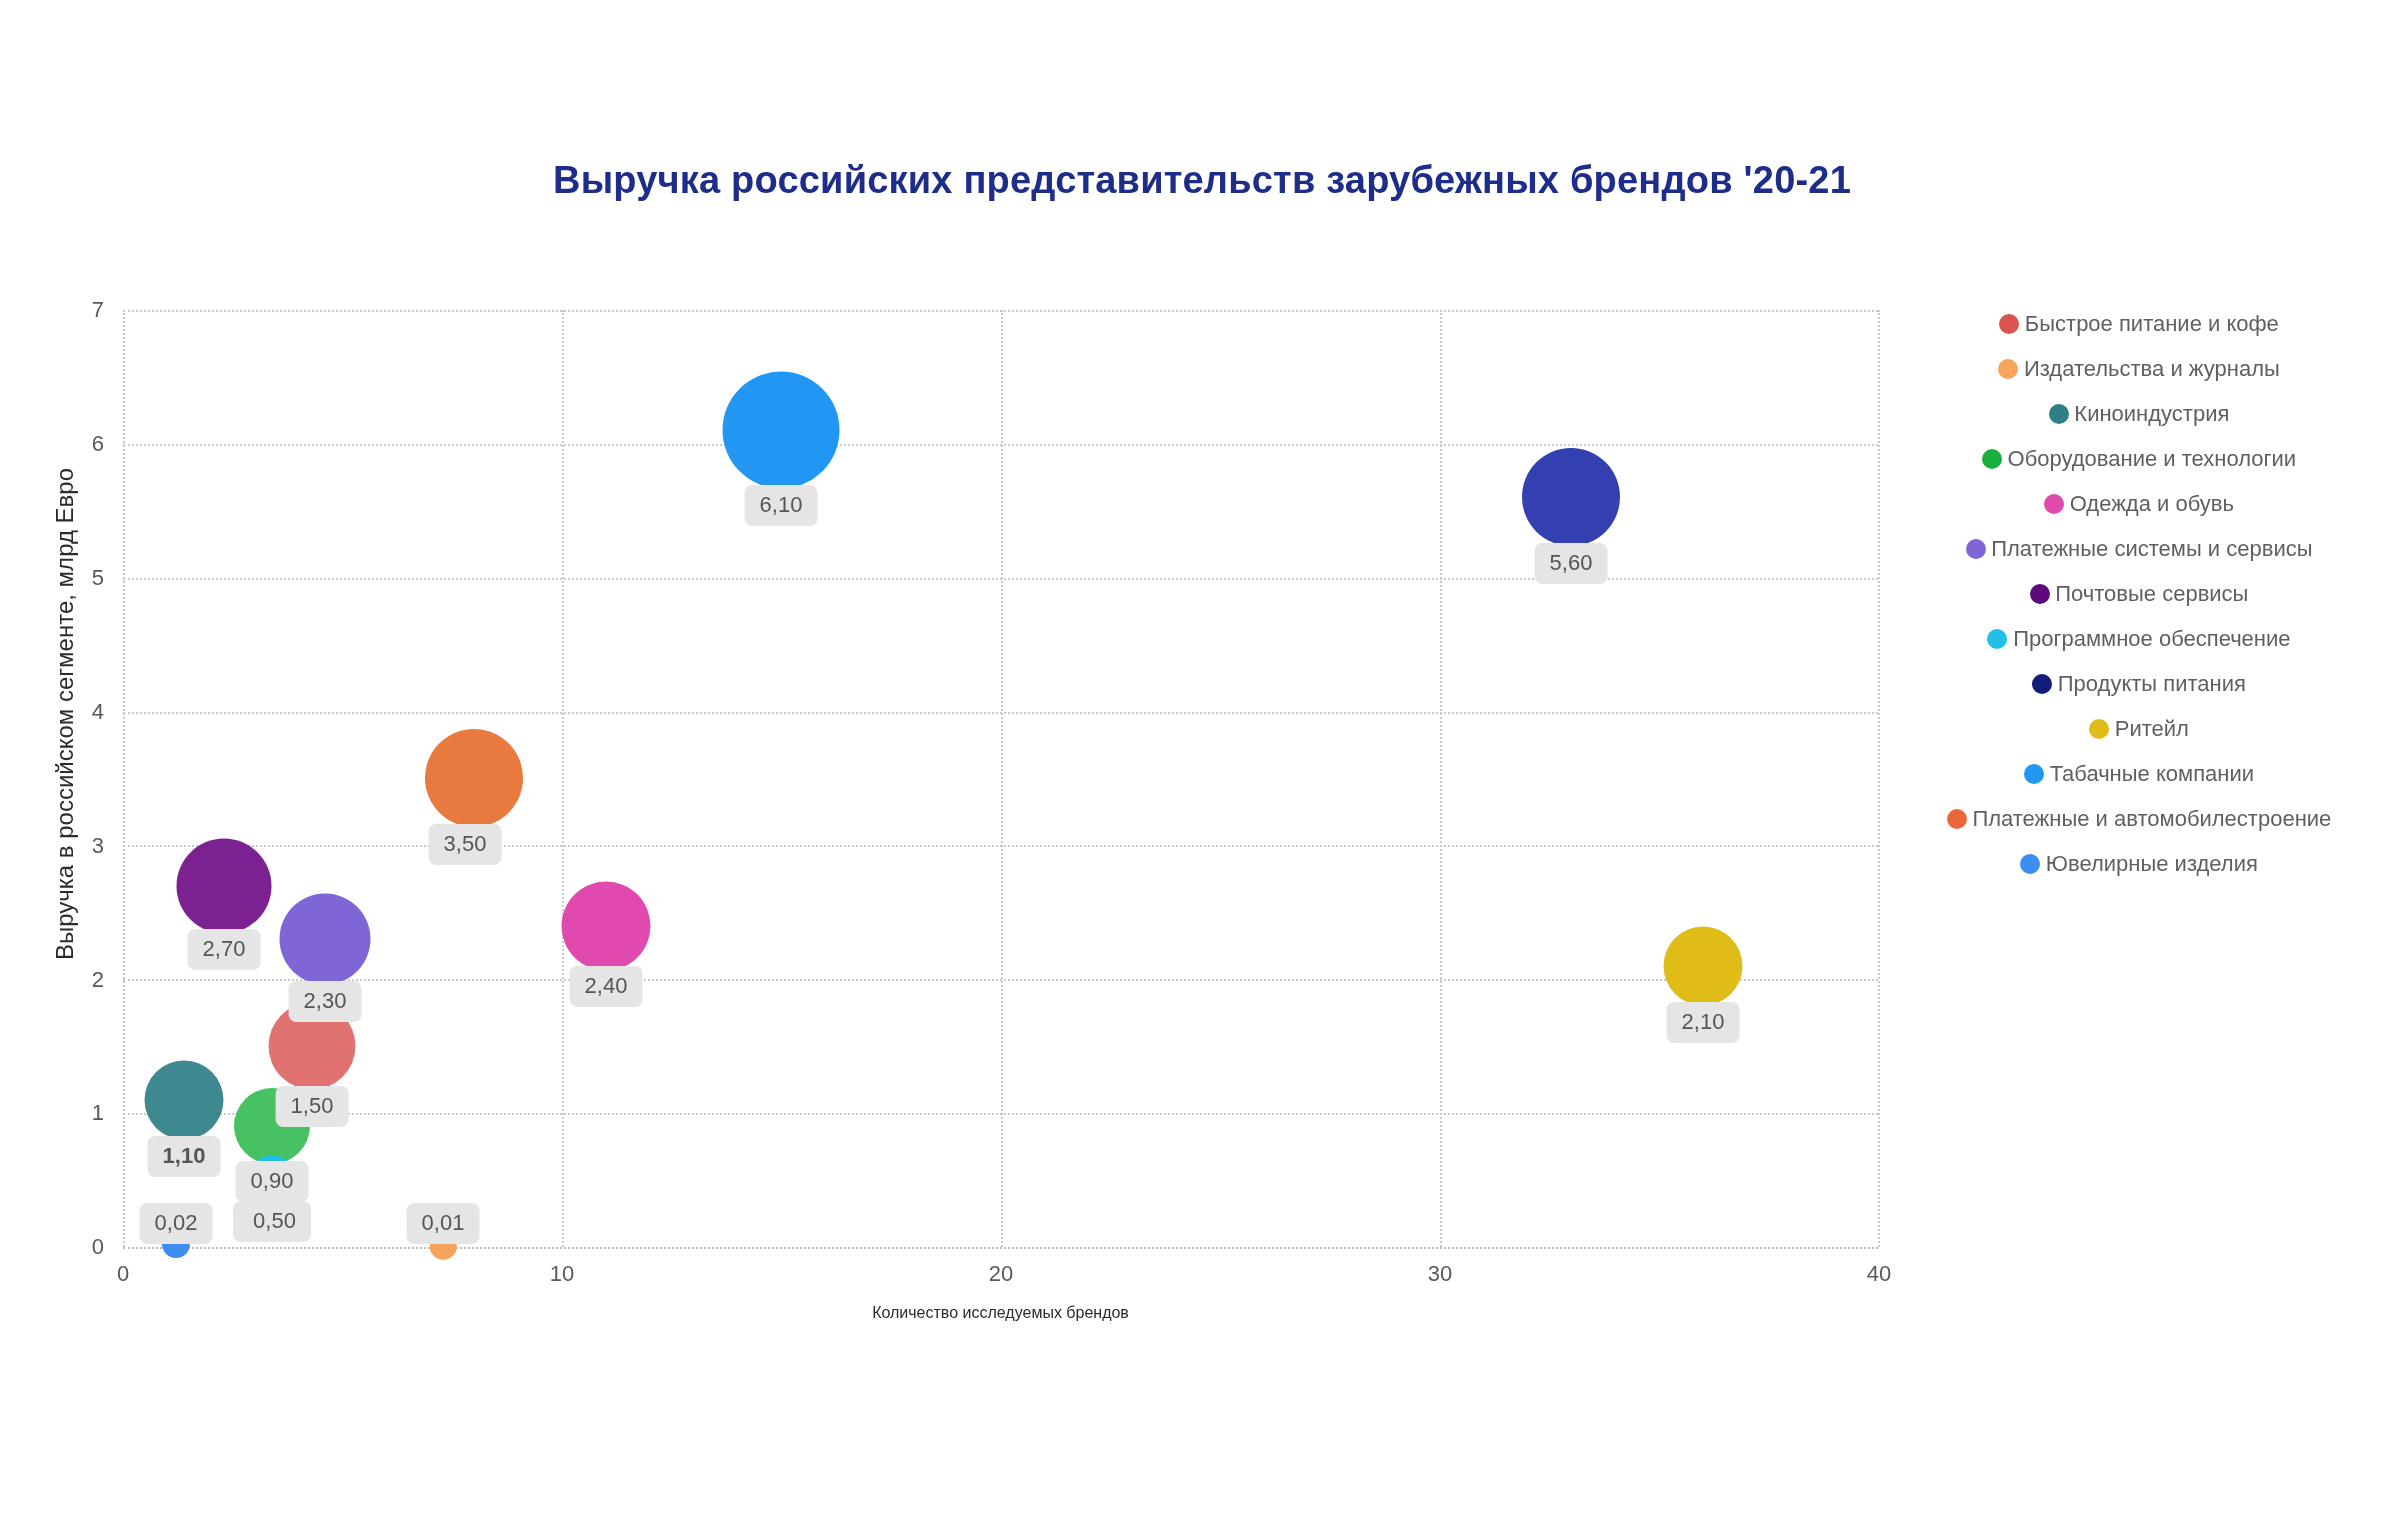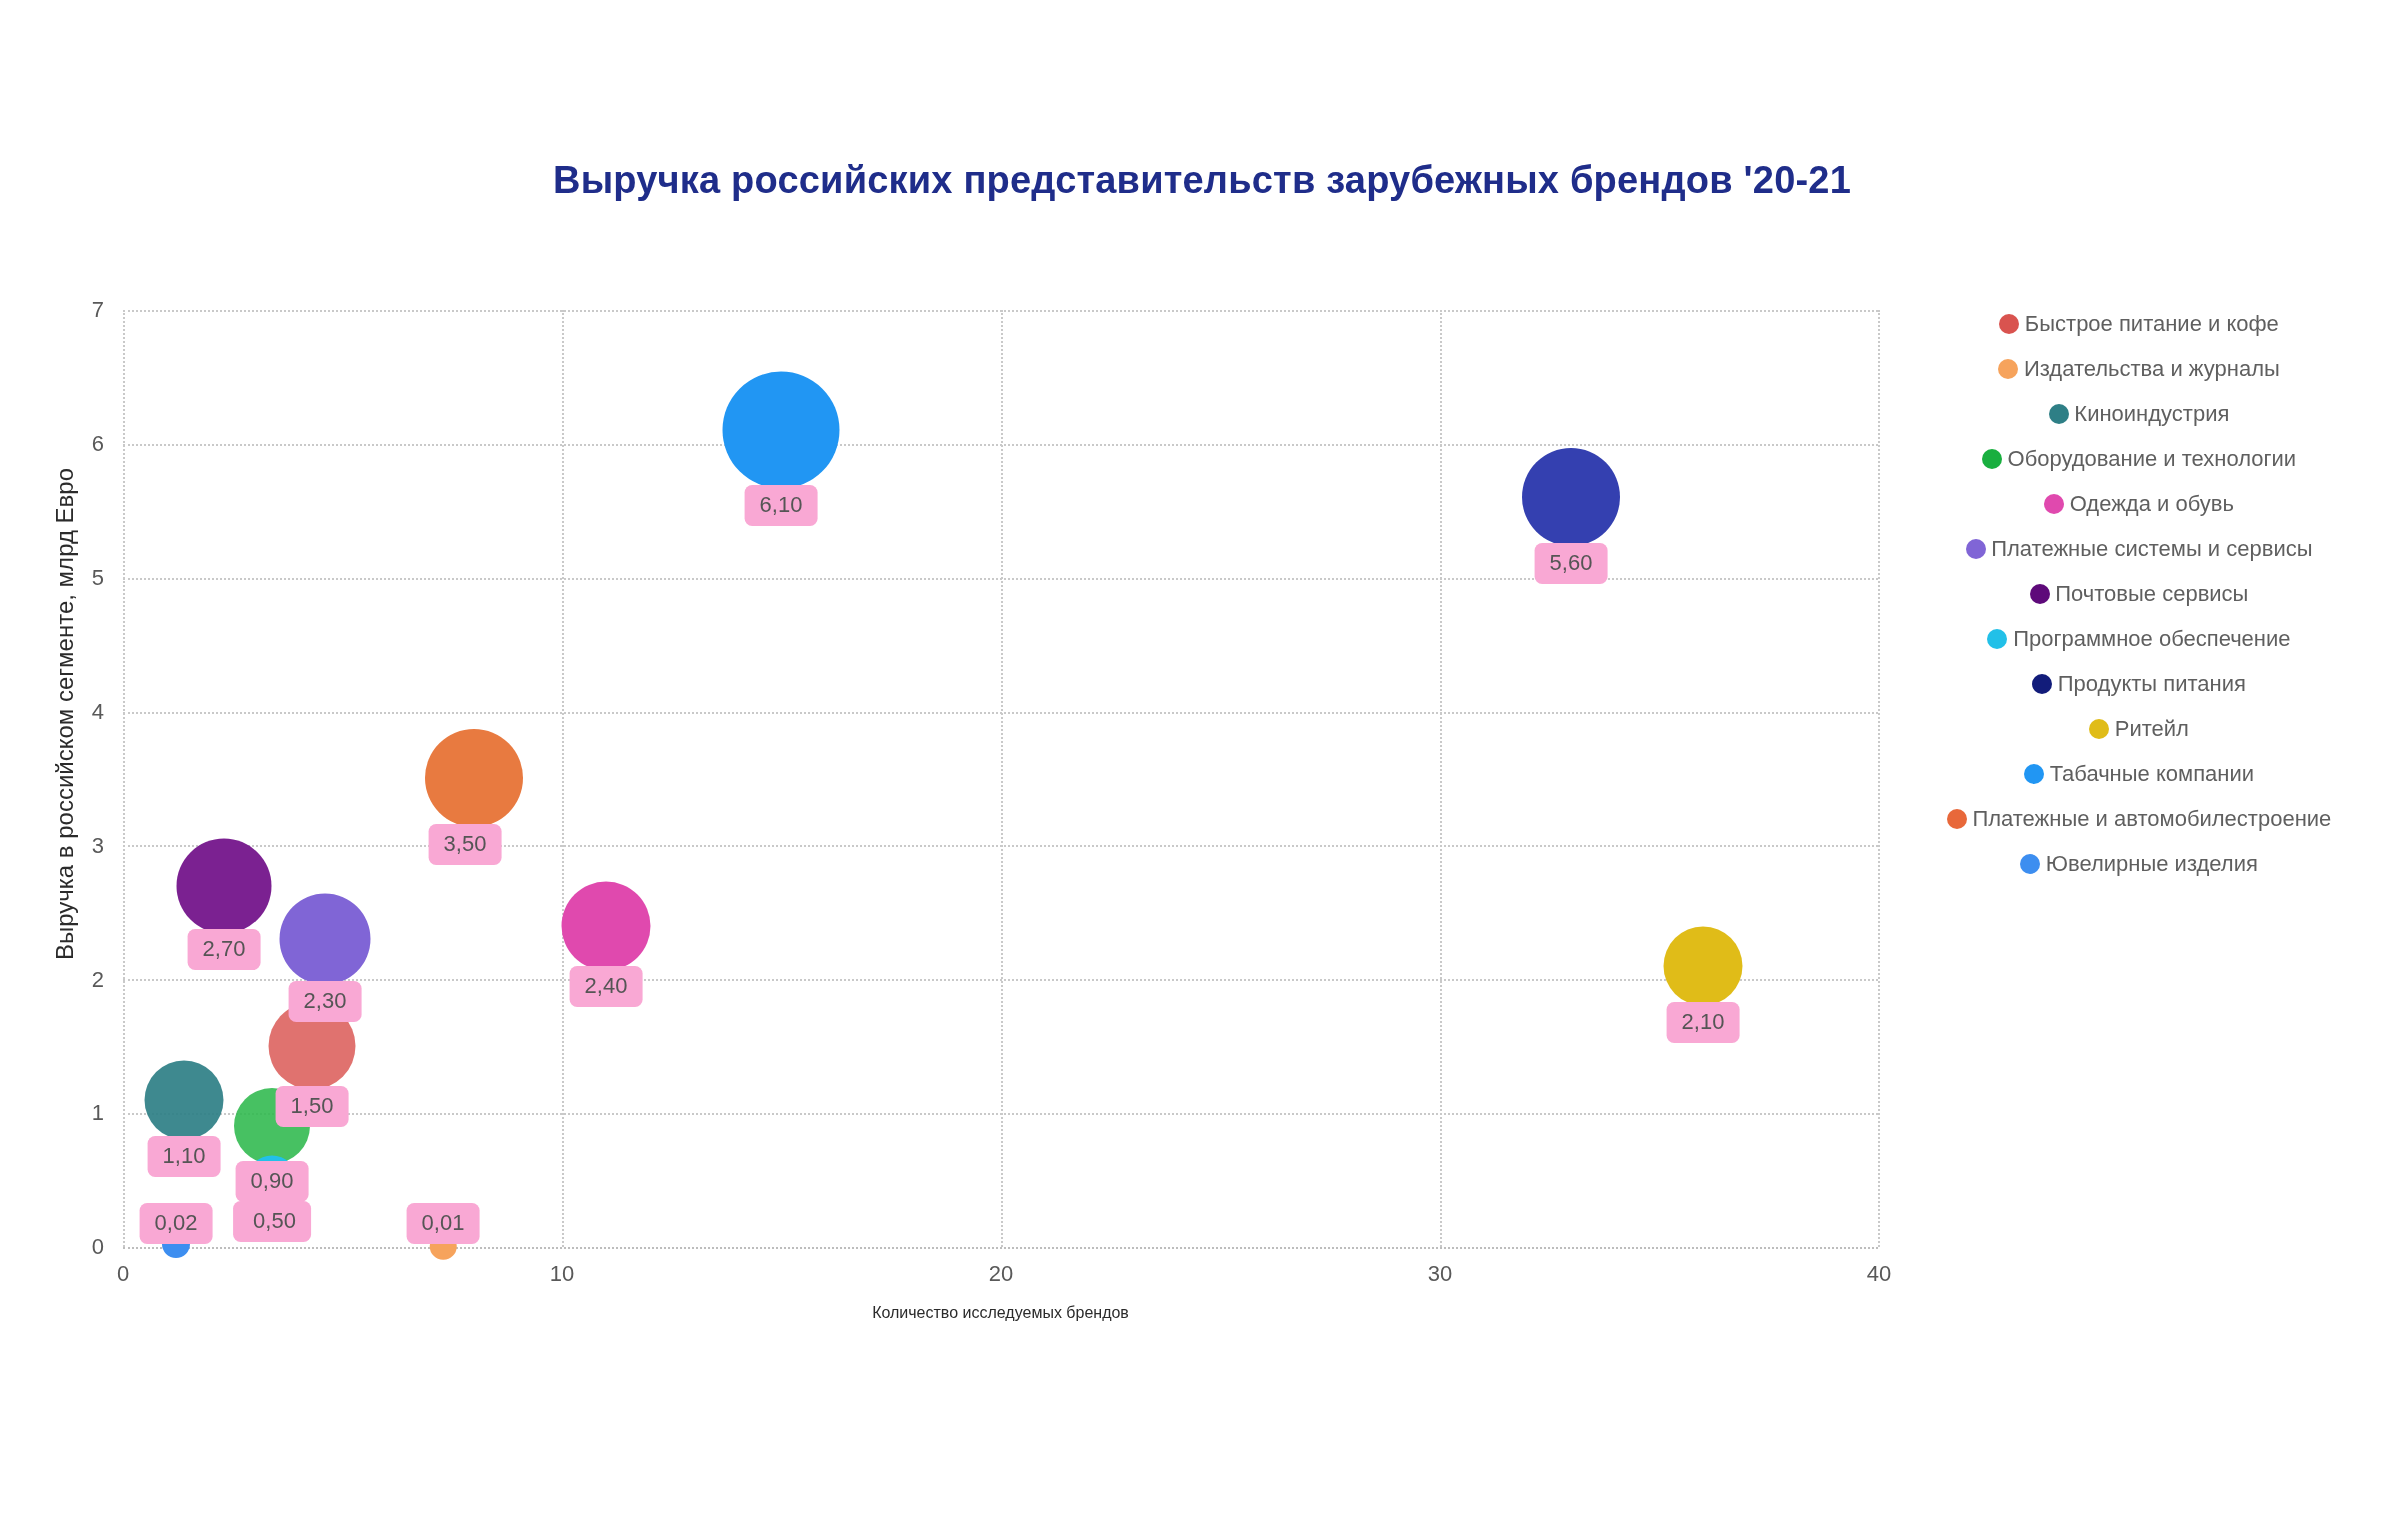--- a/index.html
+++ b/index.html
@@ -102,7 +102,7 @@
   .bubble-label {
     position: absolute;
     transform: translateX(-50%);
-    background: #f9a8d4;
+    background: #e5e5e5;
     color: #555555;
     font-size: 22px;
     padding: 8.5px 15px 10.4px 15px;

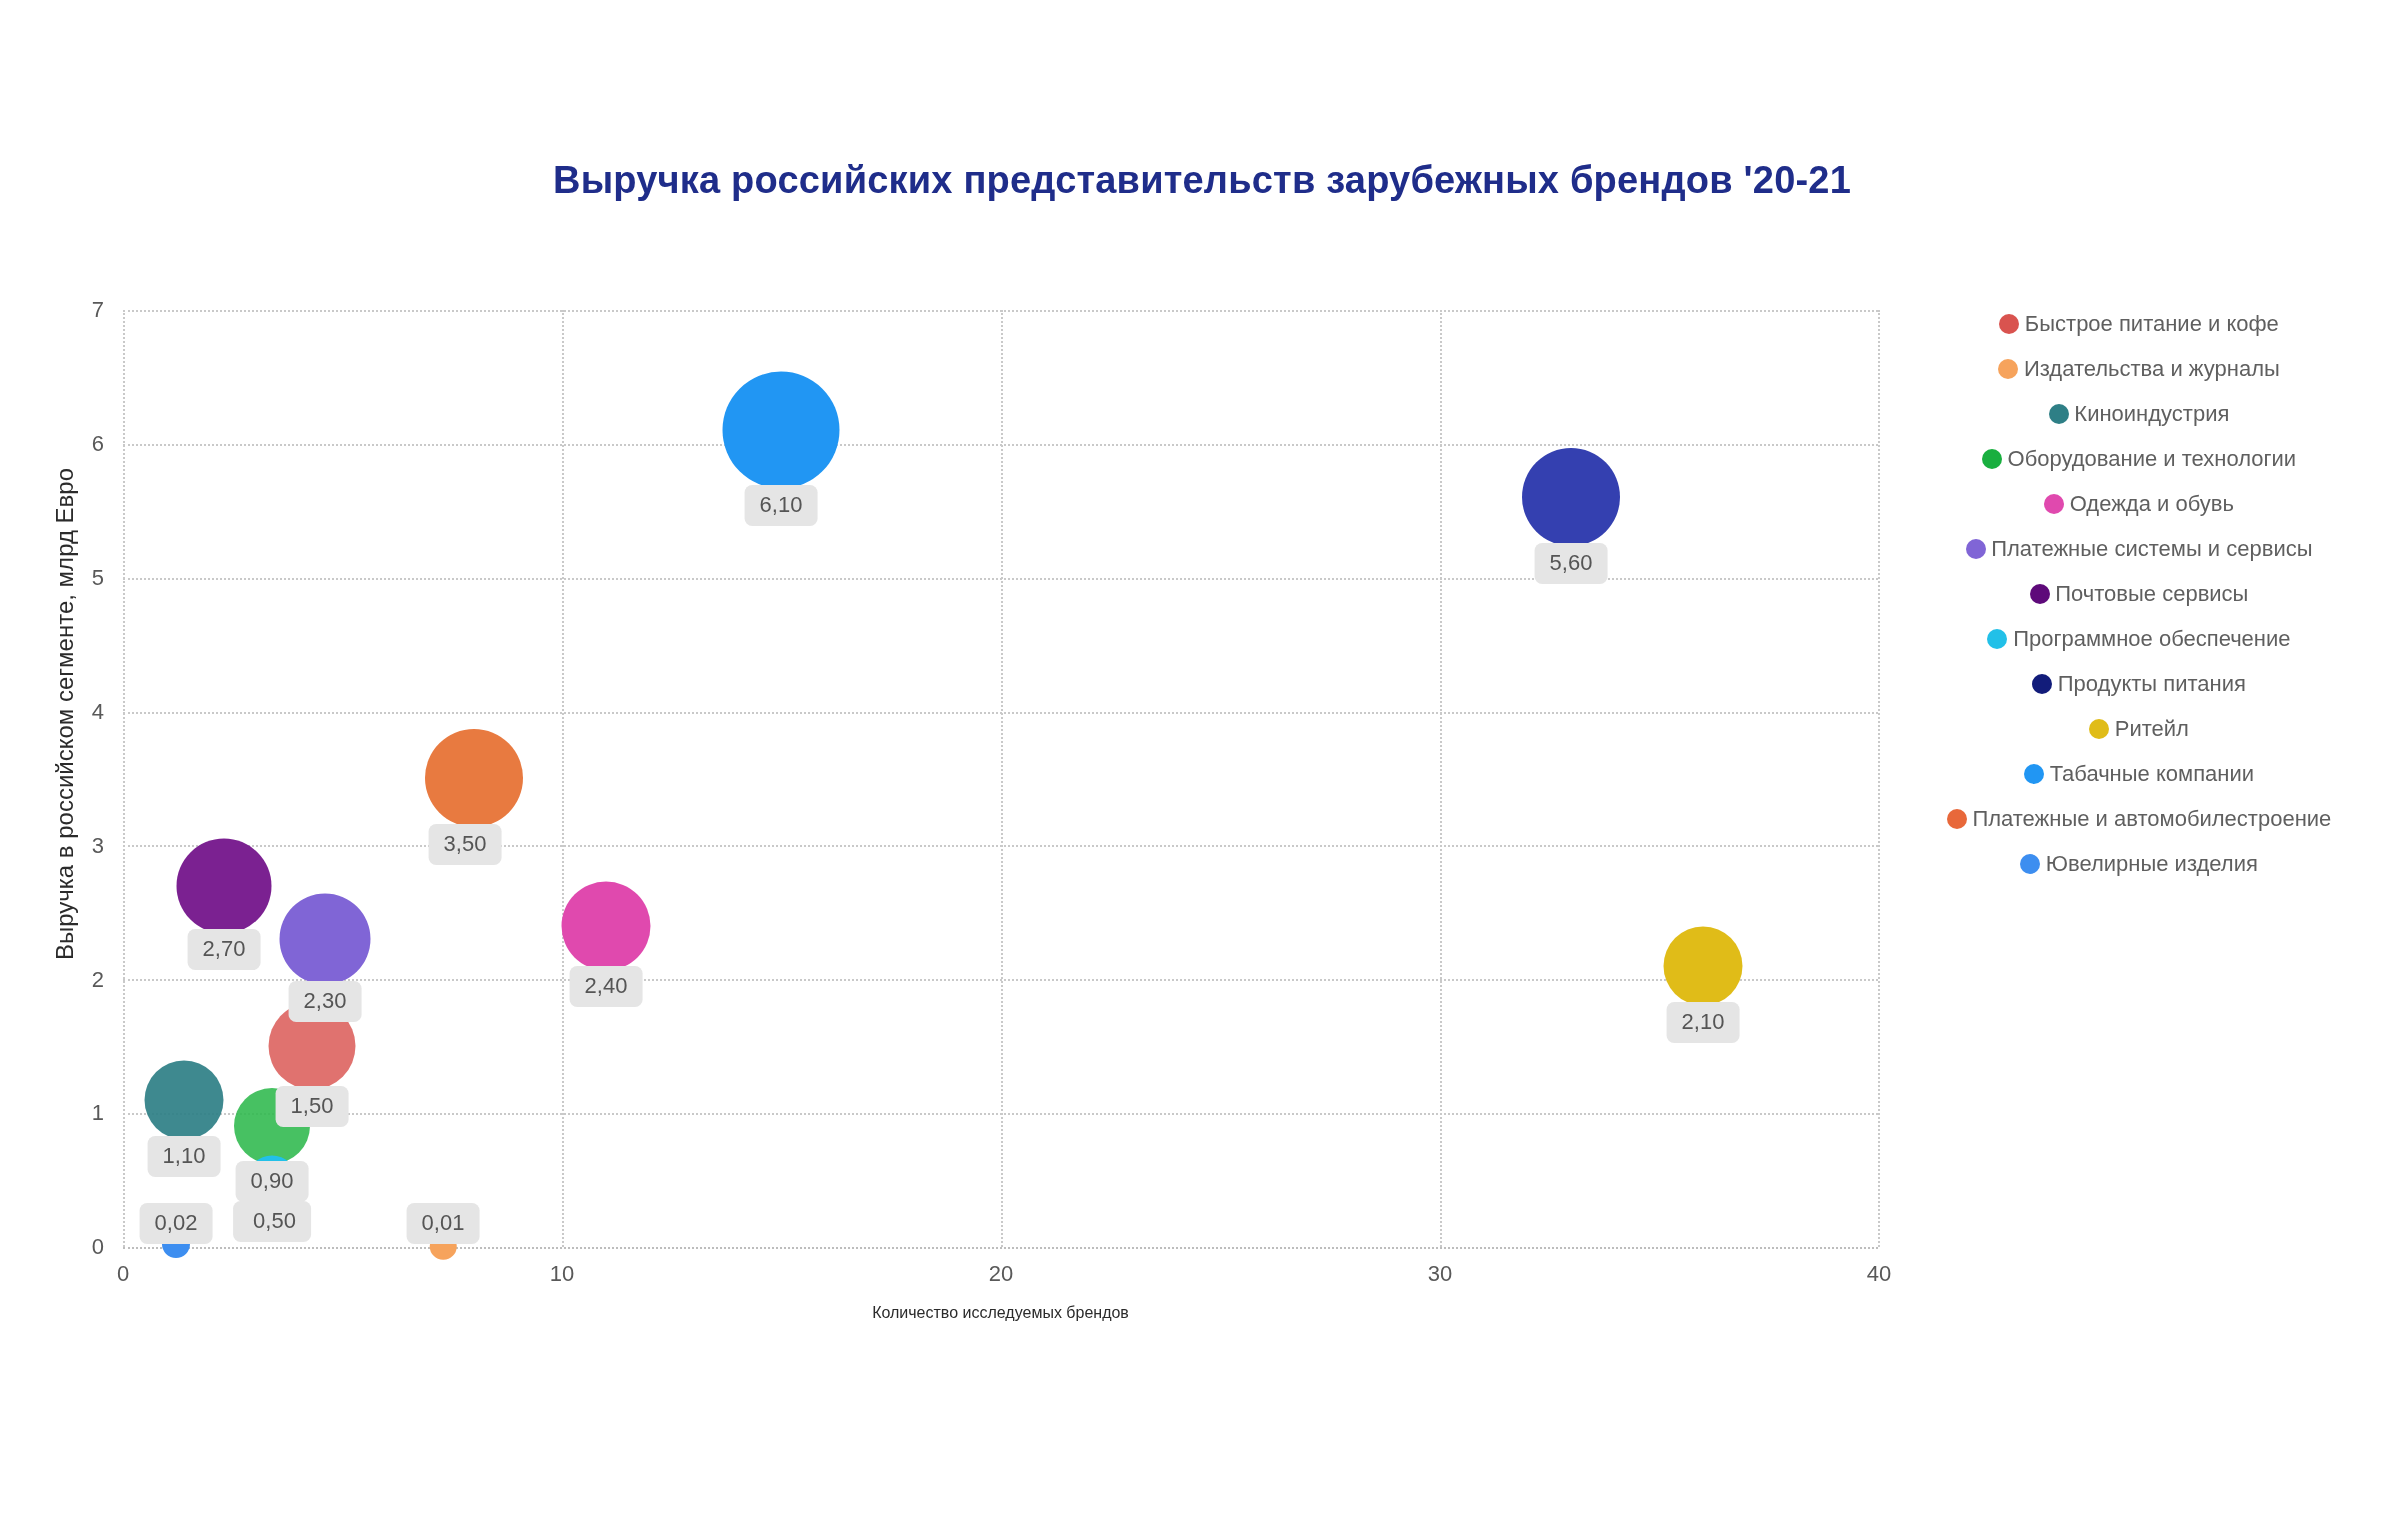--- a/index.html
+++ b/index.html
@@ -178,7 +178,7 @@
     <div id="bubble-labels">
         <div class="bubble-label" style="left: 189px; top: 776px;">1,50</div>
         <div class="bubble-label" style="left: 320px; top: 893px;">0,01</div>
-        <div class="bubble-label" style="left: 61px; top: 826px;">1,10</div>
+        <div class="bubble-label" style="left: 61px; top: 826px; font-weight: bold;">1,10</div>
         <div class="bubble-label" style="left: 149px; top: 851px;">0,90</div>
         <div class="bubble-label" style="left: 483px; top: 656px;">2,40</div>
         <div class="bubble-label" style="left: 202px; top: 671px;">2,30</div>

